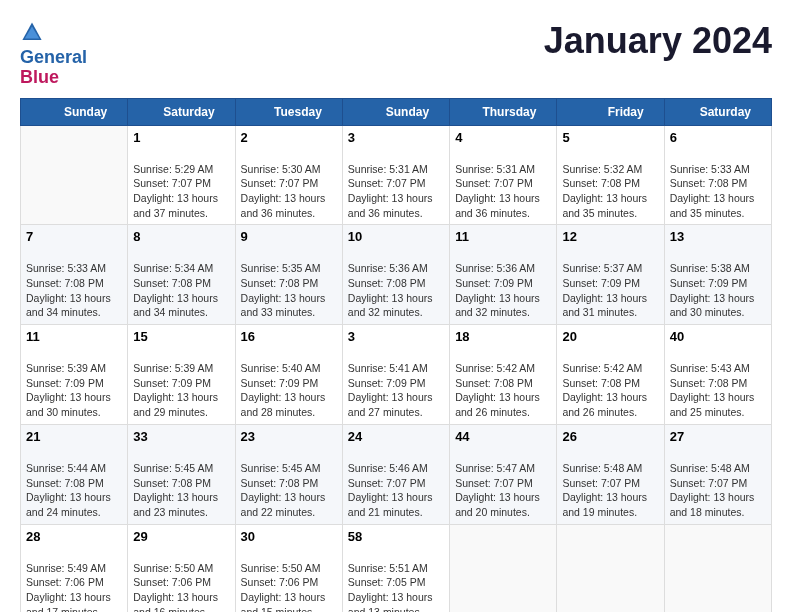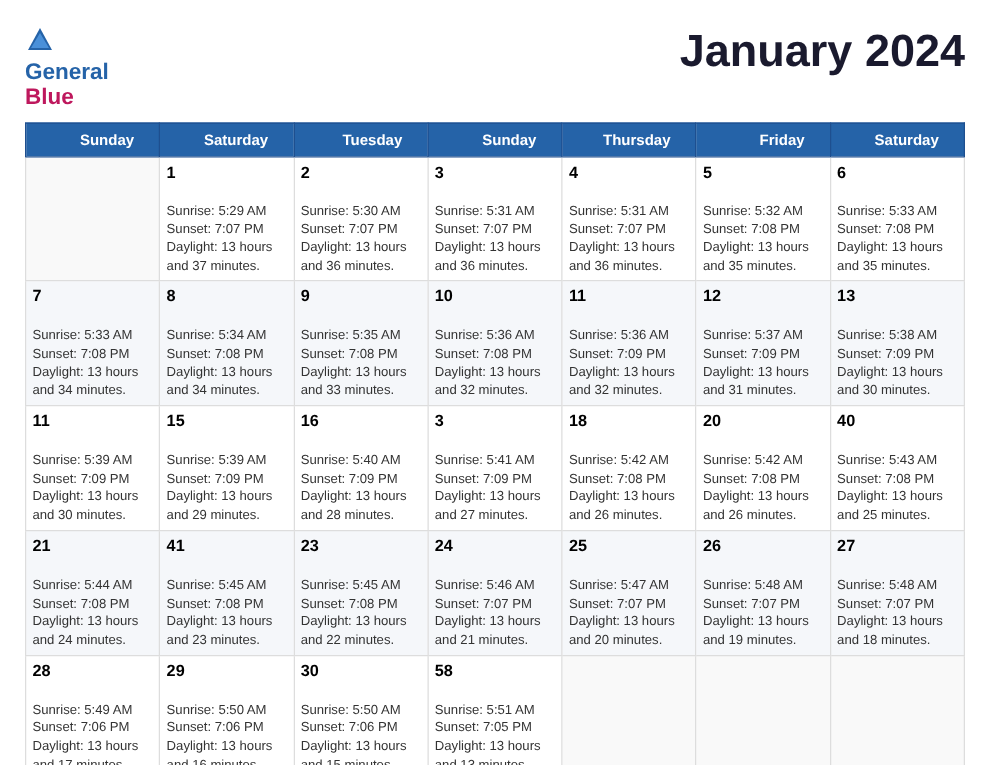--- a/index.html
+++ b/index.html
@@ -220,7 +220,7 @@
           <div class="day-info">Sunrise: 5:44 AM<br>Sunset: 7:08 PM<br>Daylight: 13 hours and 24 minutes.</div>
         </td>
         <td>
-          <span class="day-number">41</span>
+          <span class="day-number">33</span>
           <div class="day-info">Sunrise: 5:45 AM<br>Sunset: 7:08 PM<br>Daylight: 13 hours and 23 minutes.</div>
         </td>
         <td>

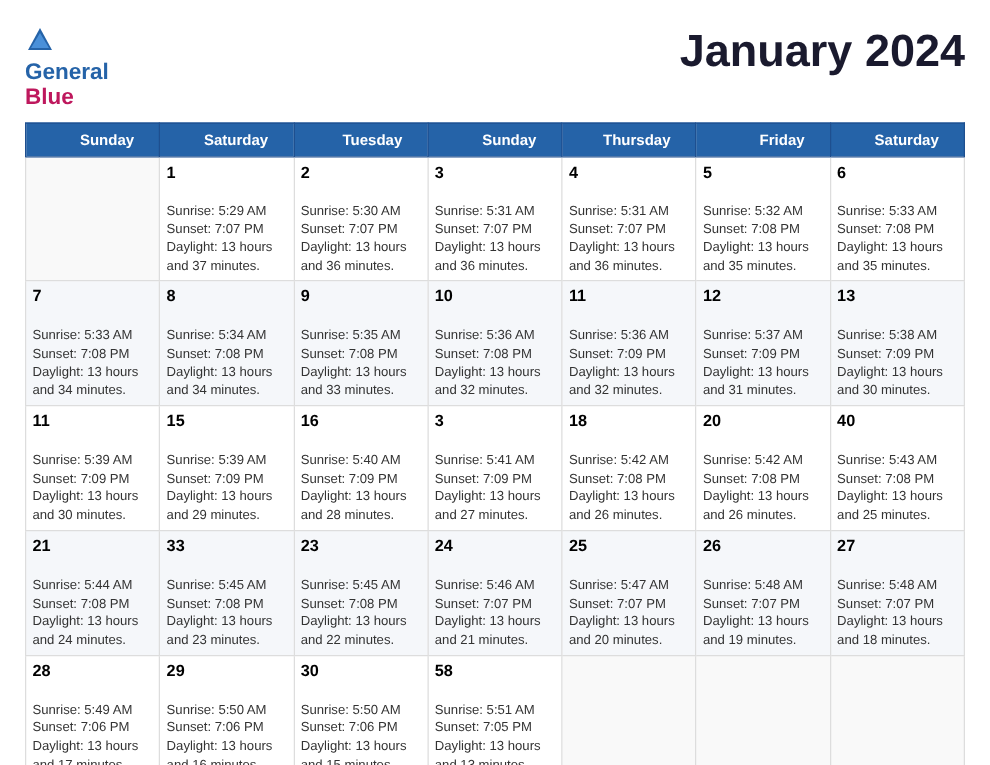--- a/index.html
+++ b/index.html
@@ -232,7 +232,7 @@
           <div class="day-info">Sunrise: 5:46 AM<br>Sunset: 7:07 PM<br>Daylight: 13 hours and 21 minutes.</div>
         </td>
         <td>
-          <span class="day-number">25</span>
+          <span class="day-number">44</span>
           <div class="day-info">Sunrise: 5:47 AM<br>Sunset: 7:07 PM<br>Daylight: 13 hours and 20 minutes.</div>
         </td>
         <td>

